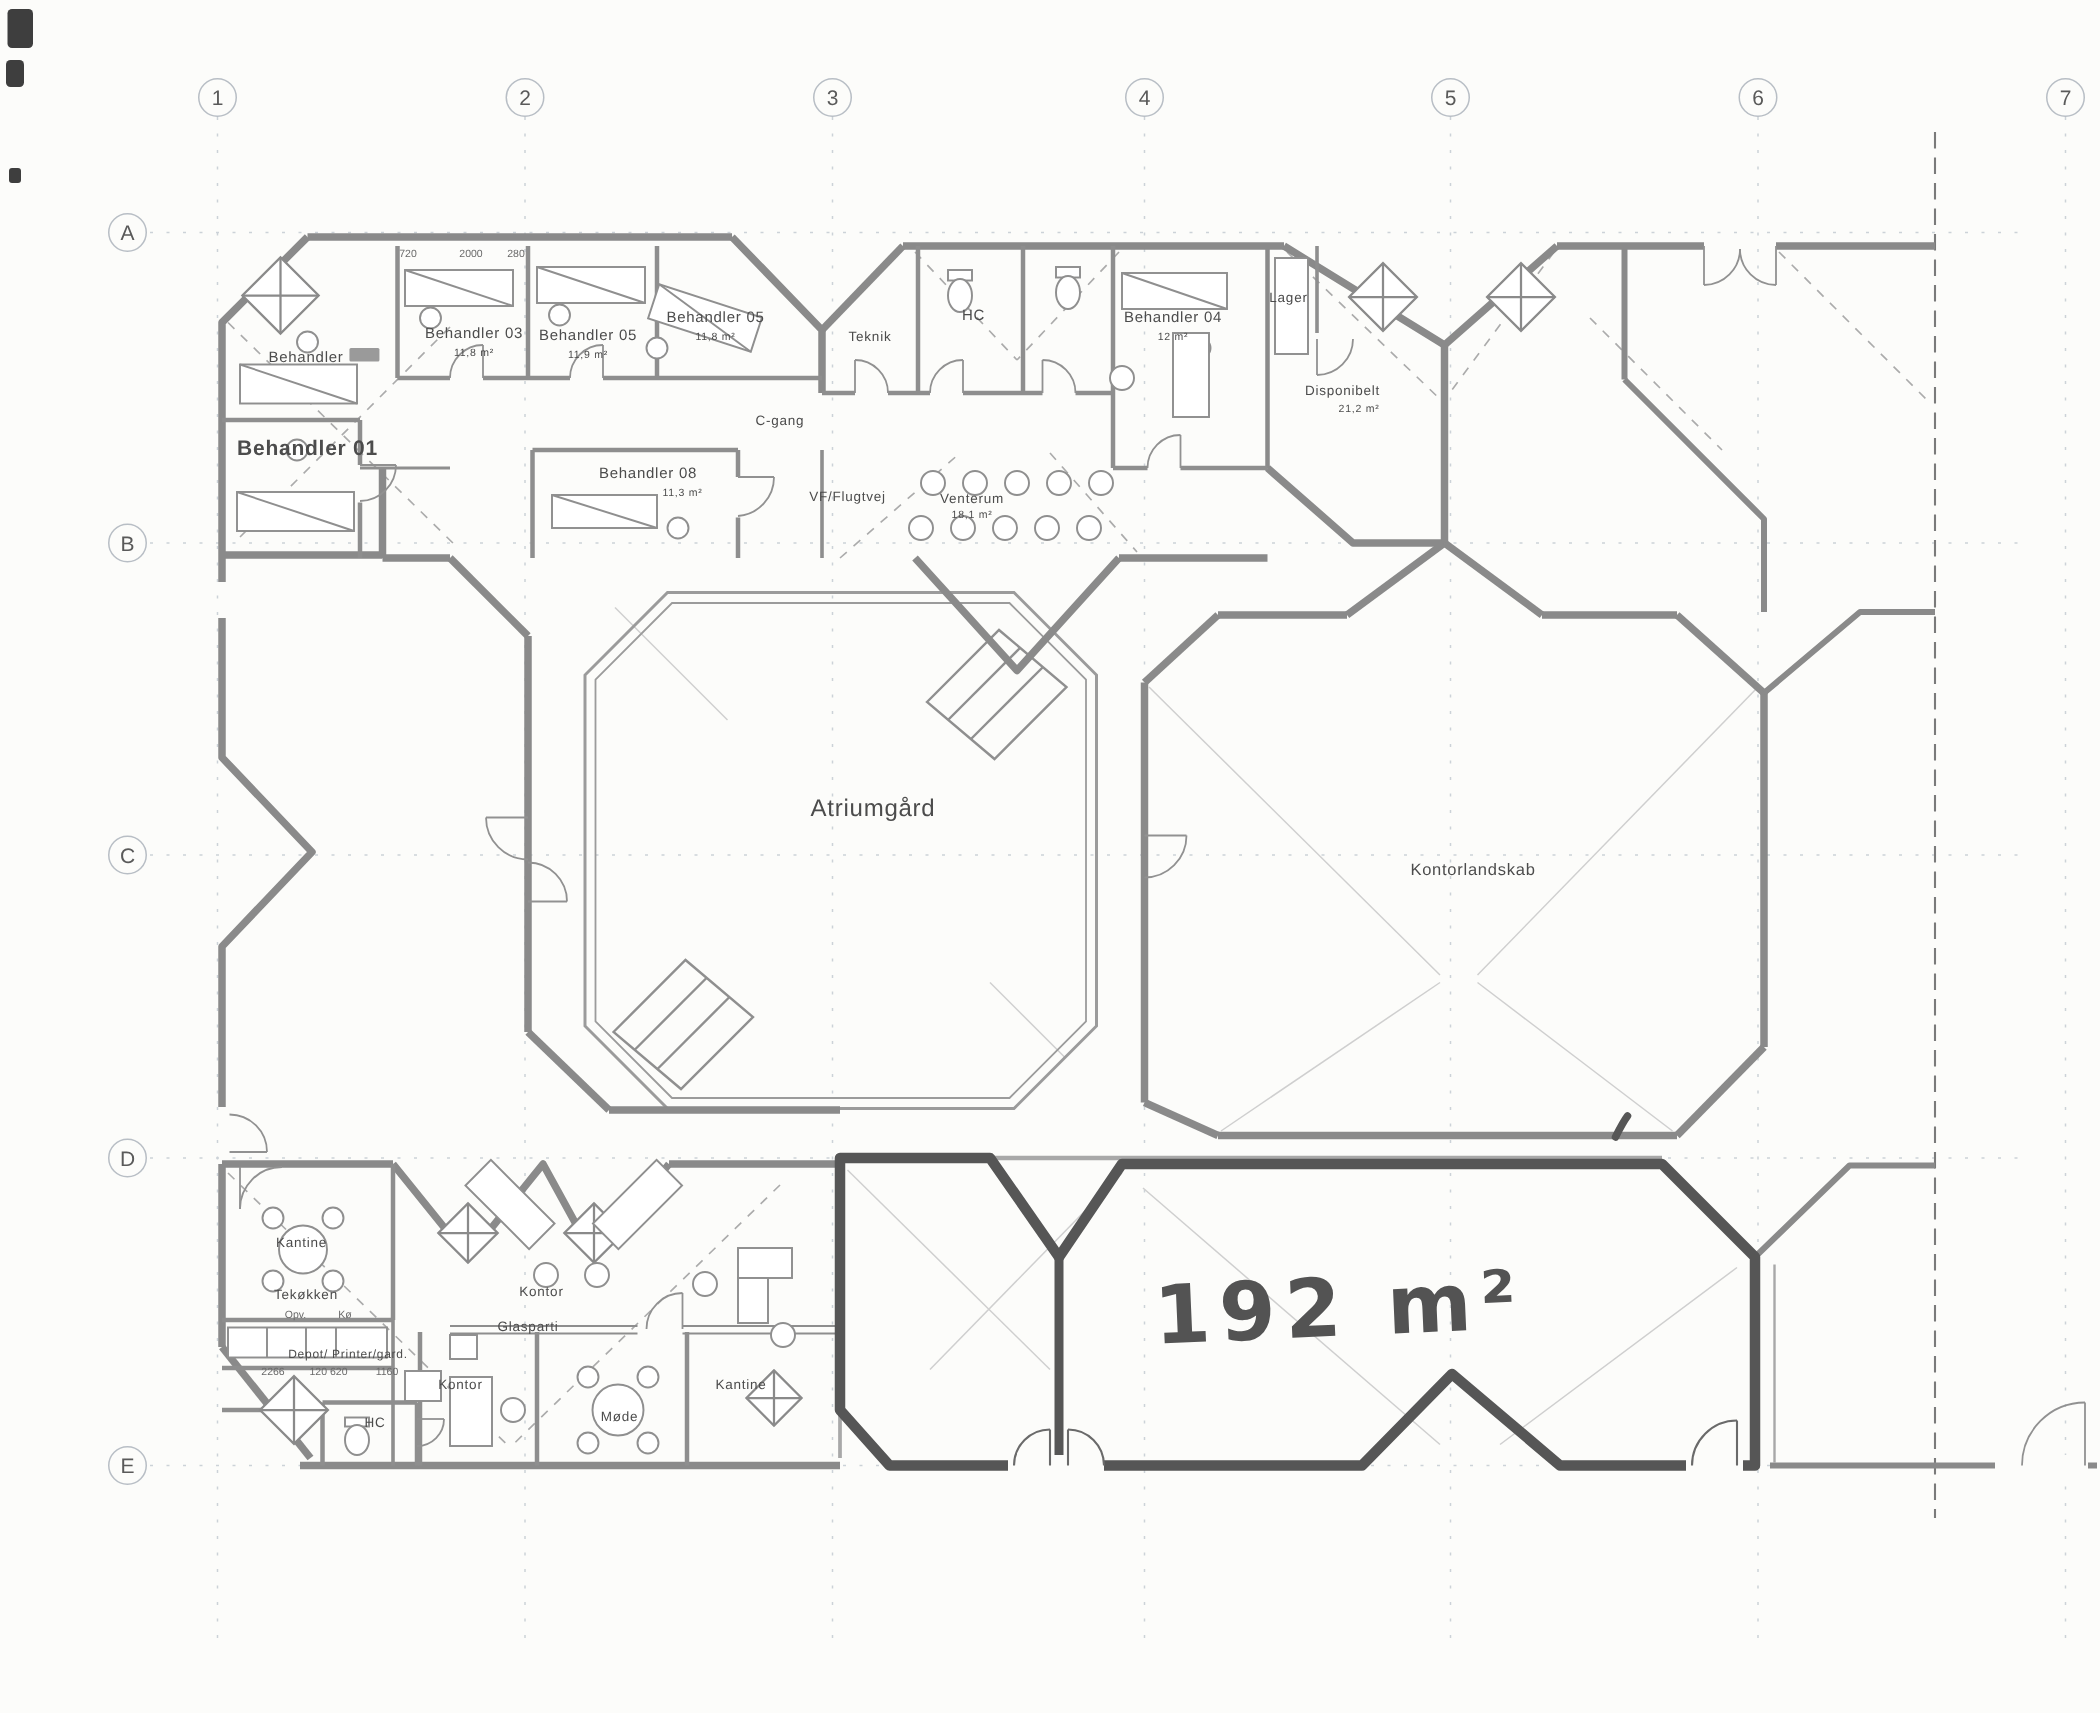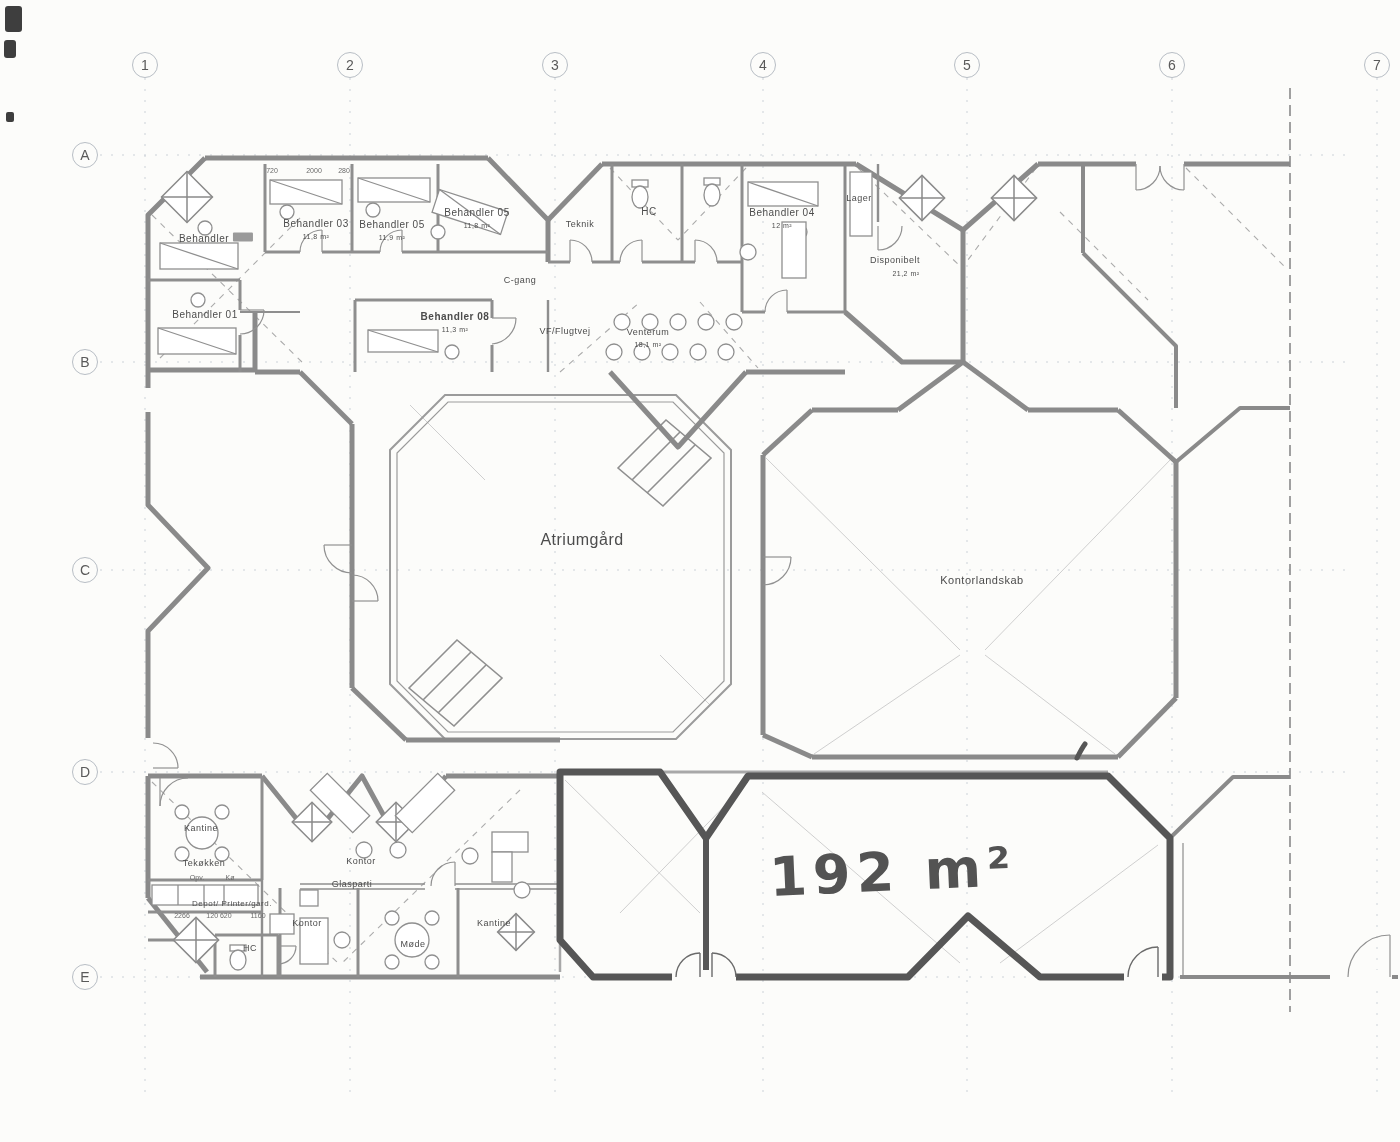--- a/index.html
+++ b/index.html
@@ -432,7 +432,7 @@
     </div>
 <div id="labels-layer">
       <div class="room-label" style="left: 216px; top: 238px; font-size: 10px;">Behandler<span class="smudge"></span></div>
-      <div class="room-label" style="left: 205px; top: 314px; font-size: 10px;">Behandler 01</div>
+      <div class="room-label" style="left: 205px; top: 298px; font-size: 14px; font-weight: bold;">Behandler 01</div>
       <div class="room-label" style="left: 316px; top: 223px; font-size: 10px;">Behandler 03</div>
       <div class="room-label" style="left: 316px; top: 236px; font-size: 7px;">11,8 m²</div>
       <div class="room-label" style="left: 392px; top: 224px; font-size: 10px;">Behandler 05</div>

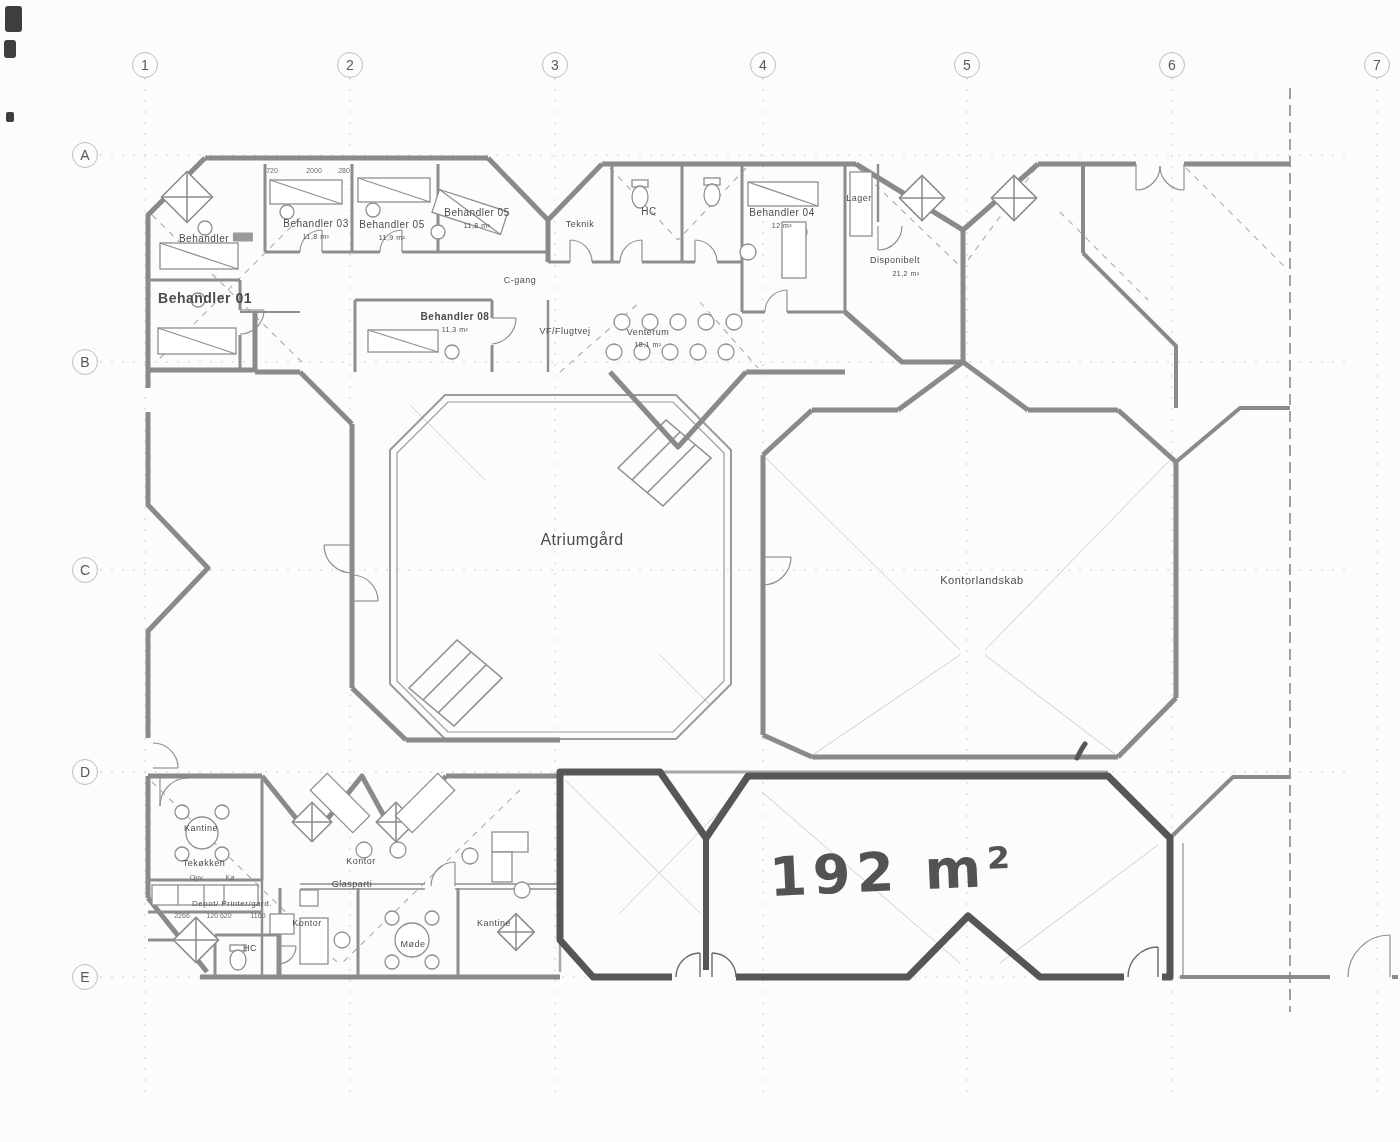--- a/index.html
+++ b/index.html
@@ -447,7 +447,7 @@
       <div class="room-label" style="left: 895px; top: 260px; font-size: 9px;">Disponibelt</div>
       <div class="room-label" style="left: 906px; top: 273px; font-size: 7px;">21,2 m²</div>
       <div class="room-label" style="left: 520px; top: 280px; font-size: 9px;">C-gang</div>
-      <div class="room-label" style="left: 455px; top: 316px; font-size: 10px; font-weight: bold;">Behandler 08</div>
+      <div class="room-label" style="left: 432px; top: 316px; font-size: 10px;">Behandler 08</div>
       <div class="room-label" style="left: 455px; top: 329px; font-size: 7px;">11,3 m²</div>
       <div class="room-label" style="left: 565px; top: 331px; font-size: 9px;">VF/Flugtvej</div>
       <div class="room-label" style="left: 648px; top: 332px; font-size: 9px; text-align: center;">Venterum</div>

